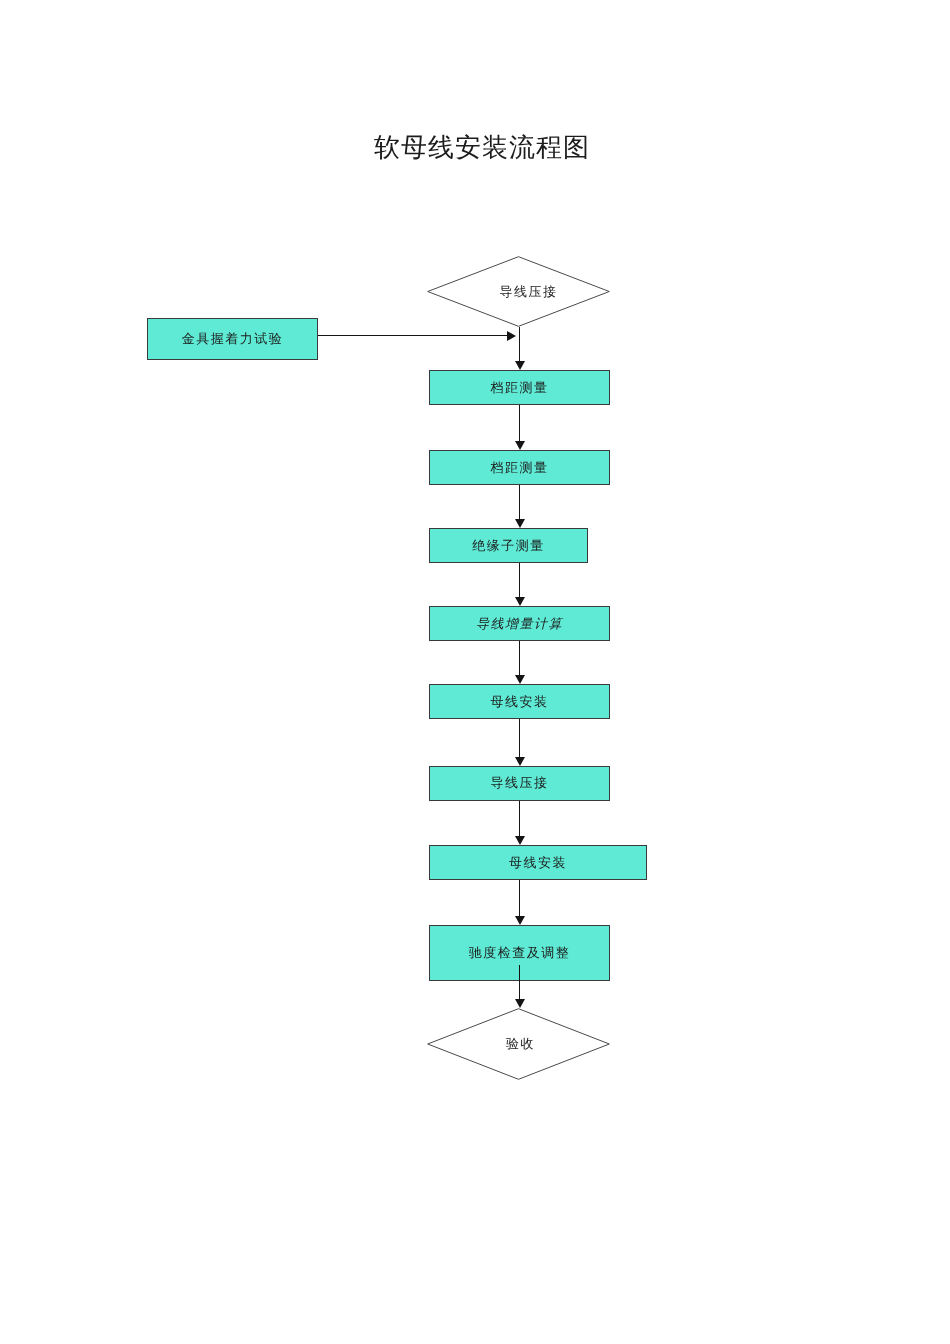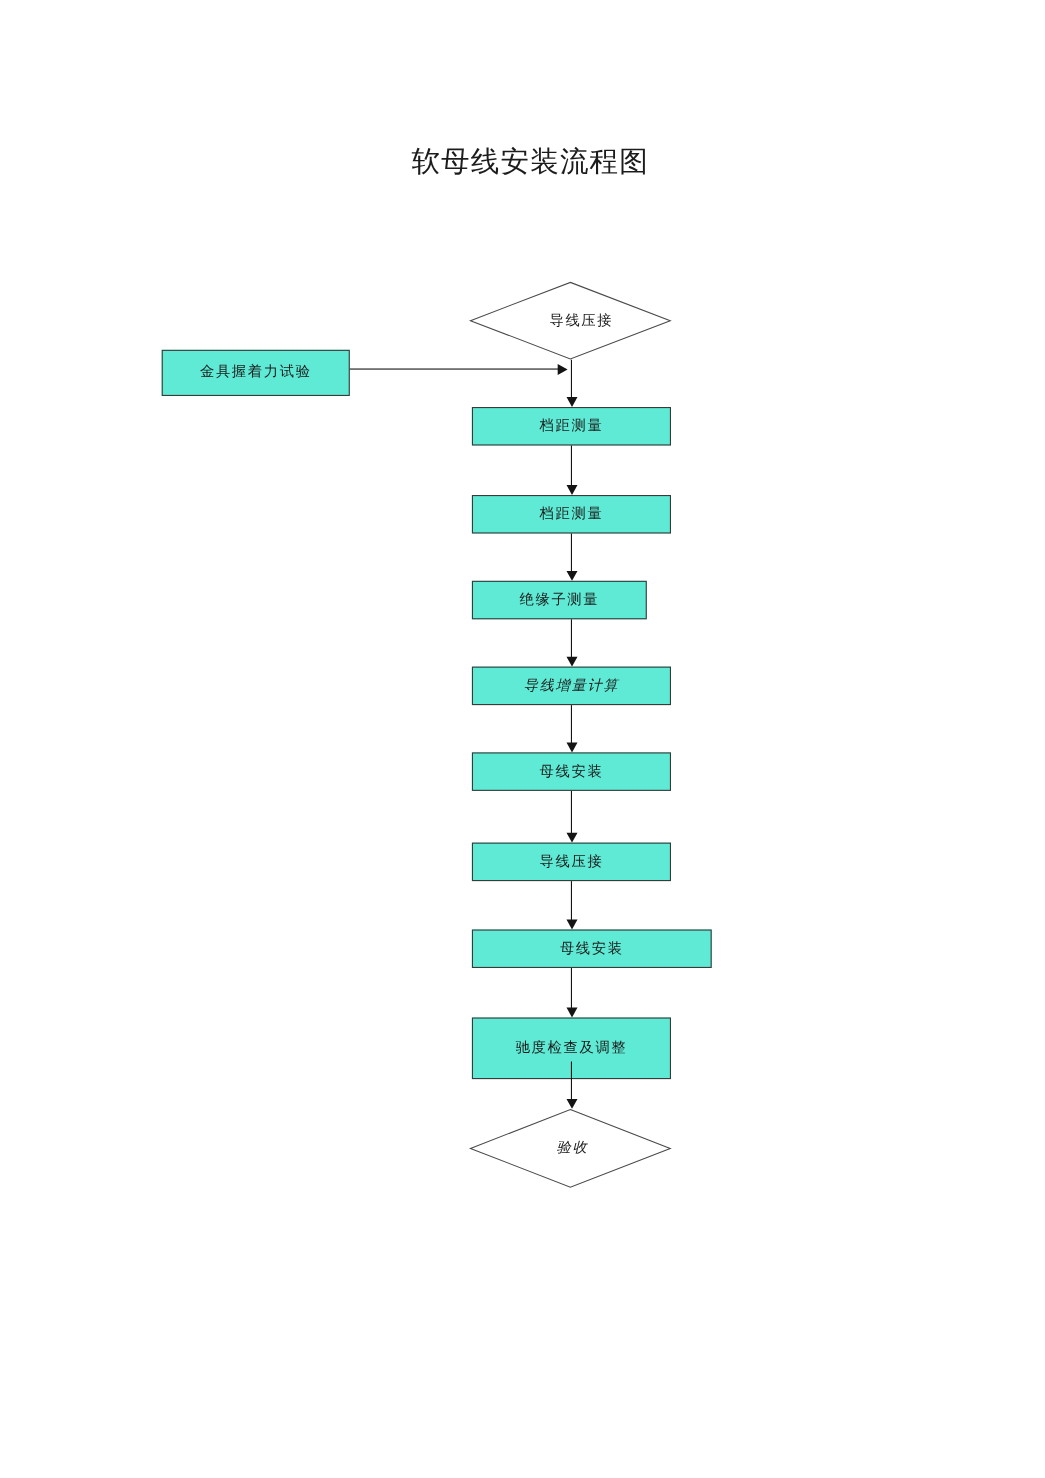--- a/index.html
+++ b/index.html
@@ -154,7 +154,7 @@
     <svg width="183" height="72" viewBox="0 0 183 72">
       <polygon points="91.5,0.7 182.3,36 91.5,71.3 0.7,36" fill="#ffffff" stroke="#4a4a4a" stroke-width="1"></polygon>
     </svg>
-    <span class="node-label" style="transform:translateX(2px);font-style:italic;">验收</span>
+    <span class="node-label" style="transform:translateX(2px);">验收</span>
   </div>
 
   <div class="conn conn-h" style="left:318px; top:335px; width:196px;"></div>

